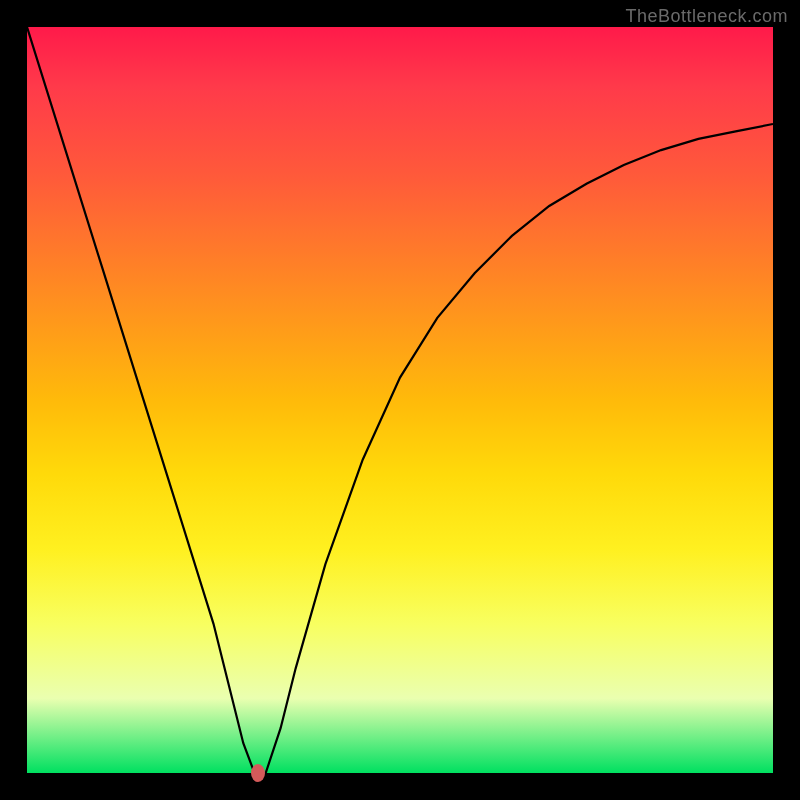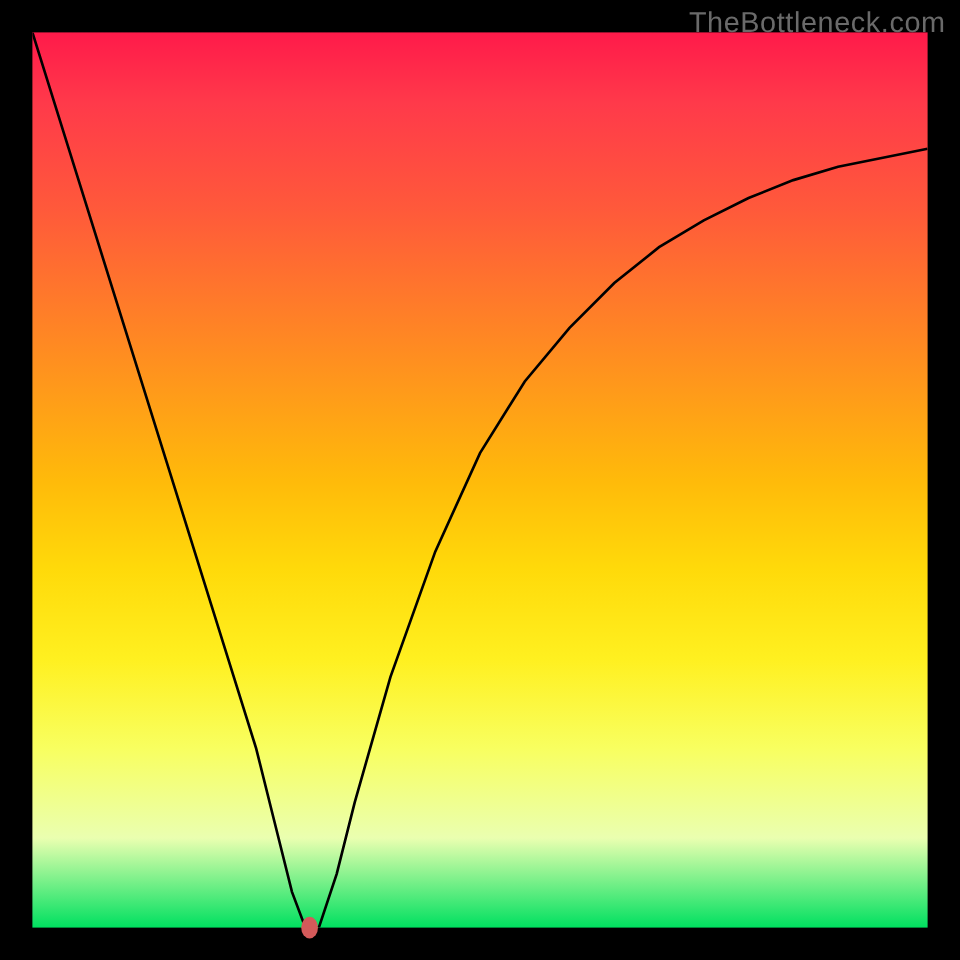--- a/index.html
+++ b/index.html
@@ -36,7 +36,7 @@
     top: 6px;
     right: 12px;
     color: #6a6a6a;
-    font-size: 24px;
+    font-size: 18px;
     font-weight: 500;
     letter-spacing: 0.5px;
   }

